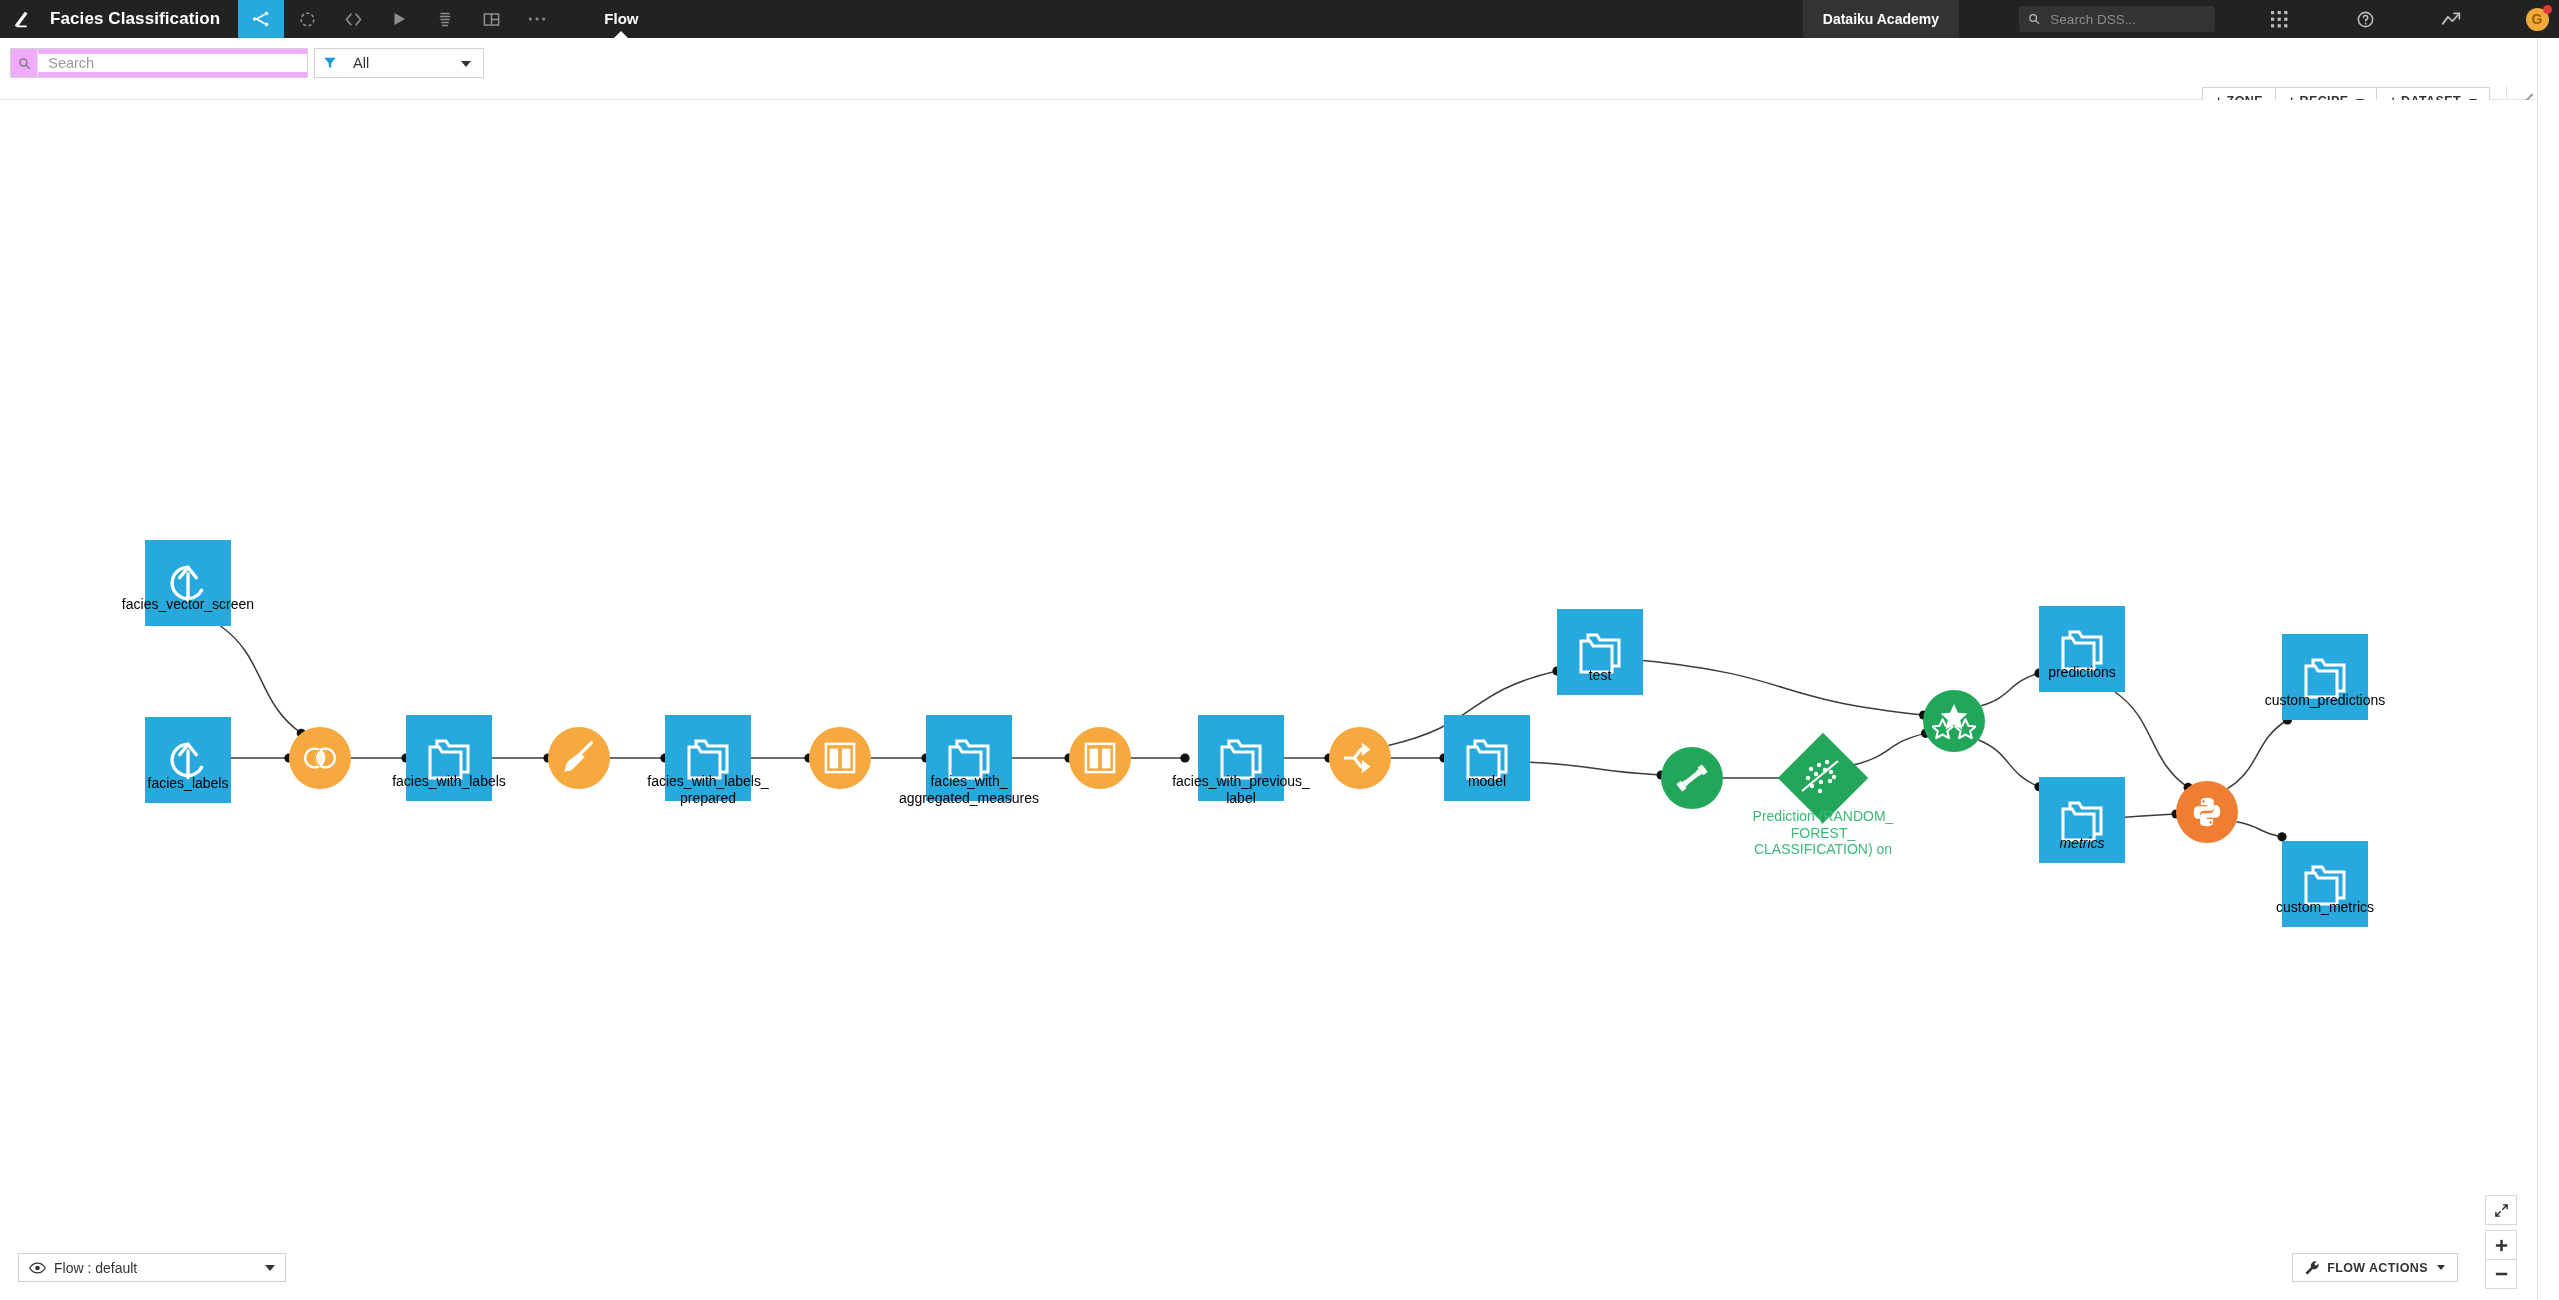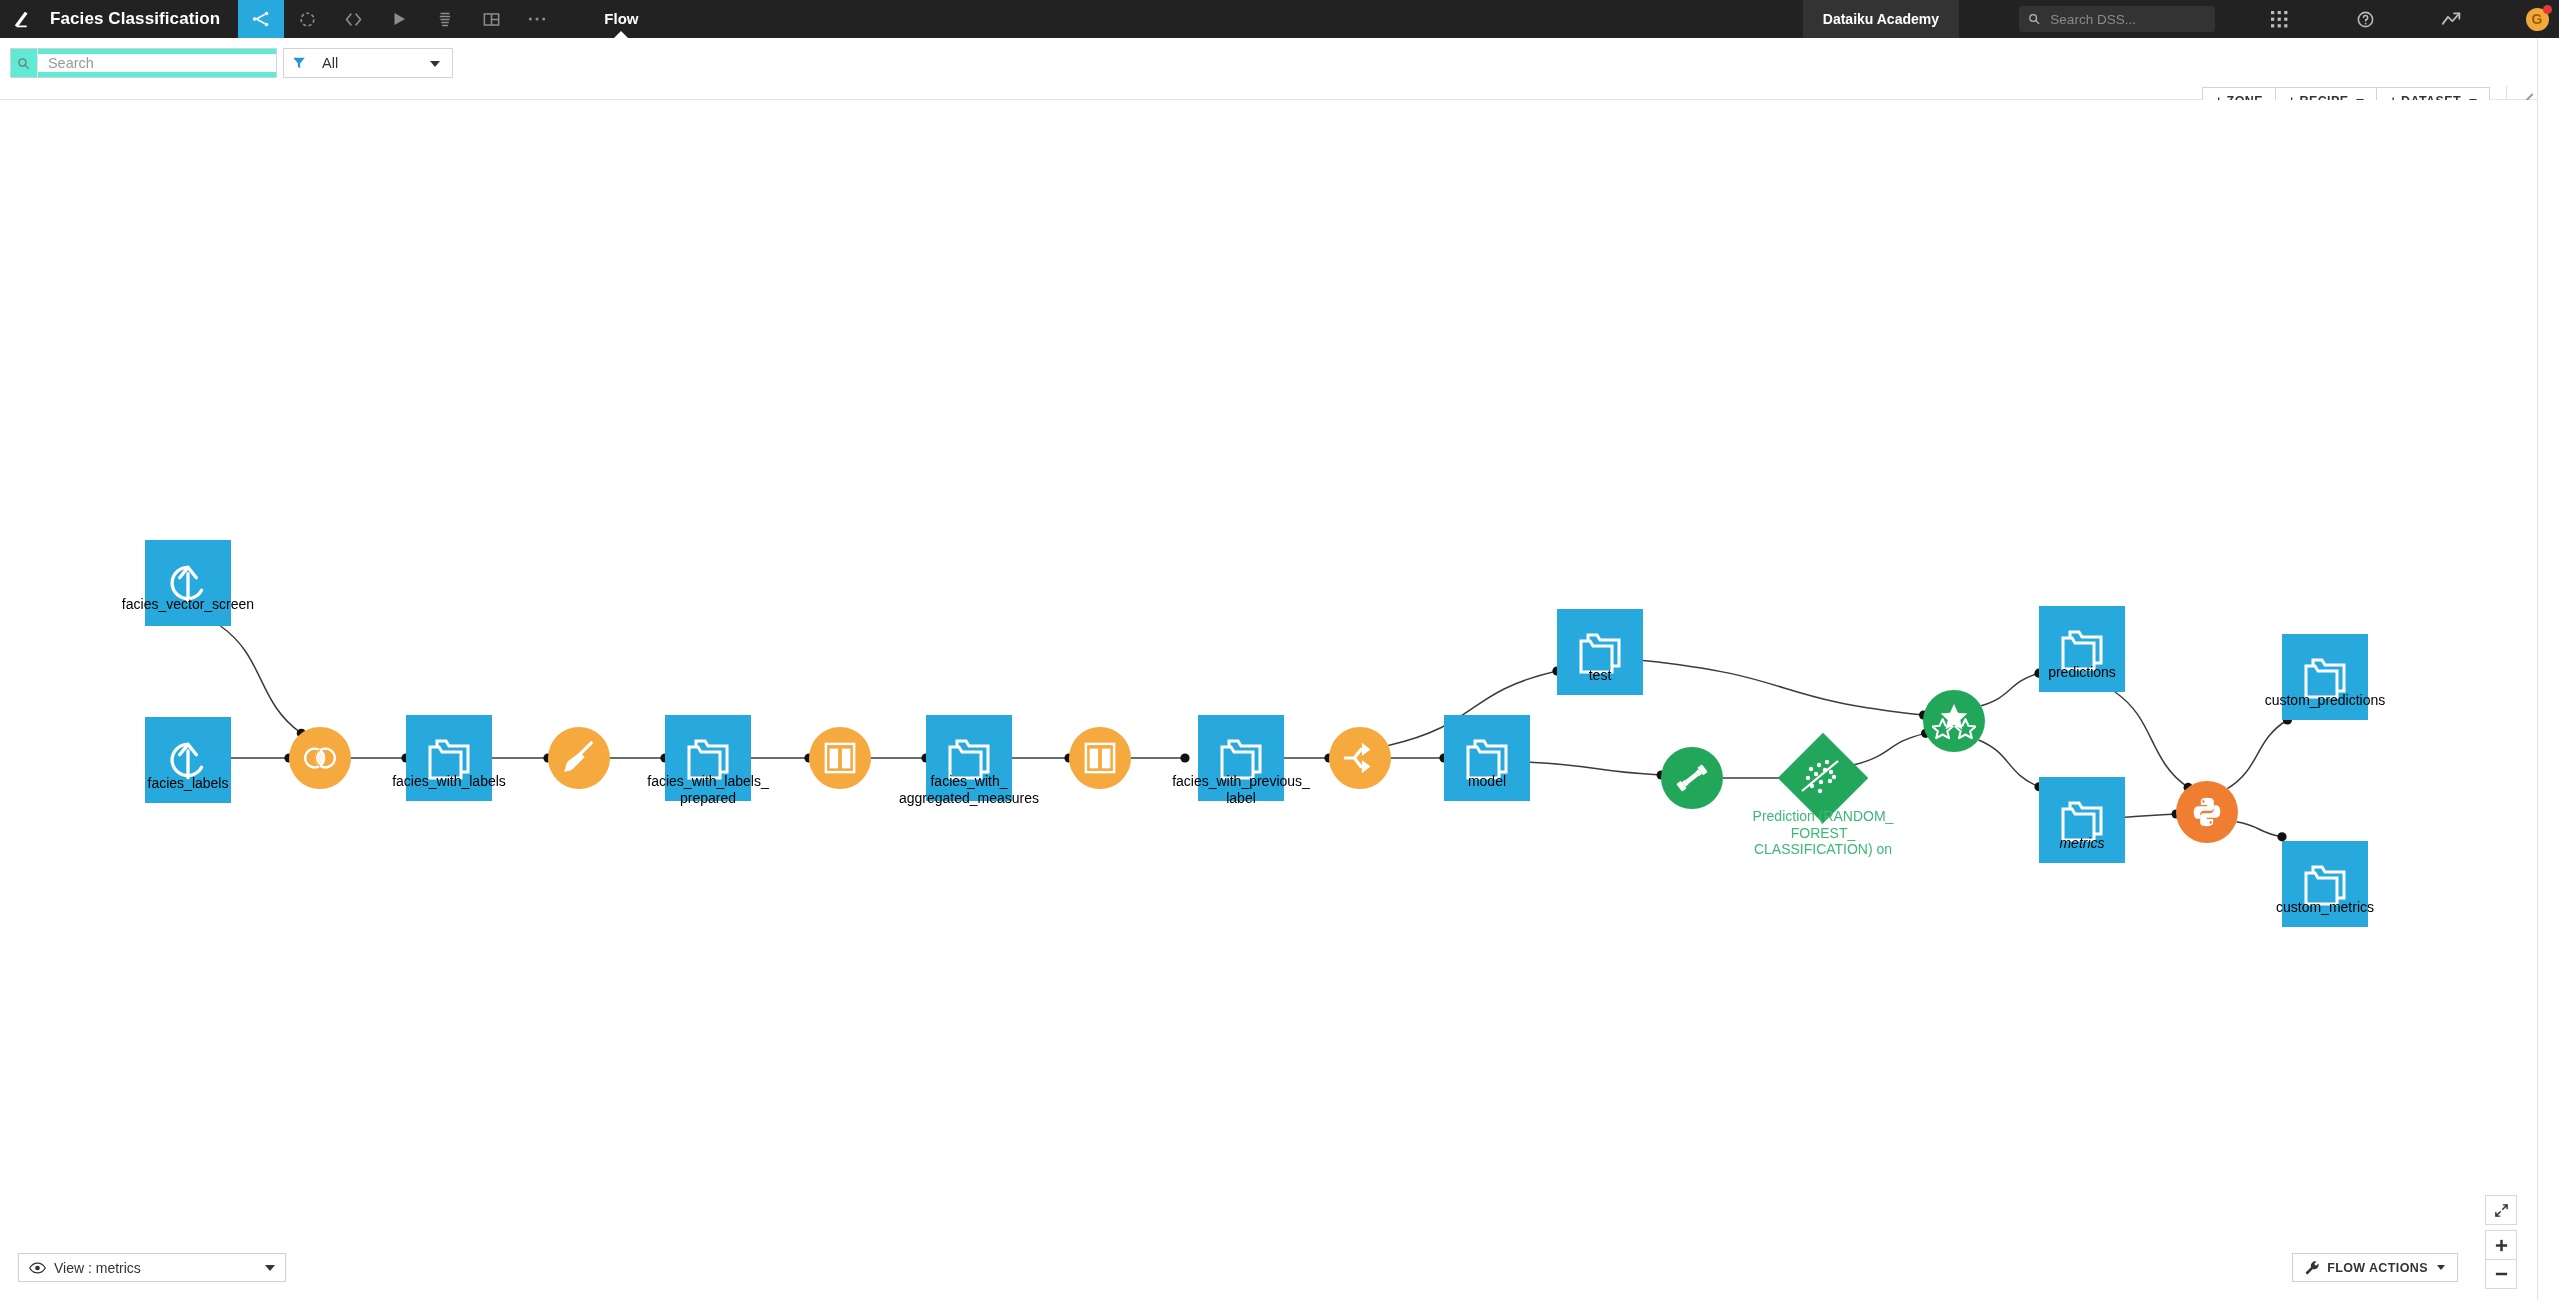--- a/index.html
+++ b/index.html
@@ -104,8 +104,8 @@
   }
   .search-box {
     display: flex; align-items: center;
-    border: 1px solid #d3d3d3; background: #5eead4;
-    height: 30px; width: 267px;
+    border: 1px solid #d3d3d3; background: #f0abfc;
+    height: 30px; width: 298px;
   }
   .search-icon-cell {
     width: 30px; height: 28px; display: flex;

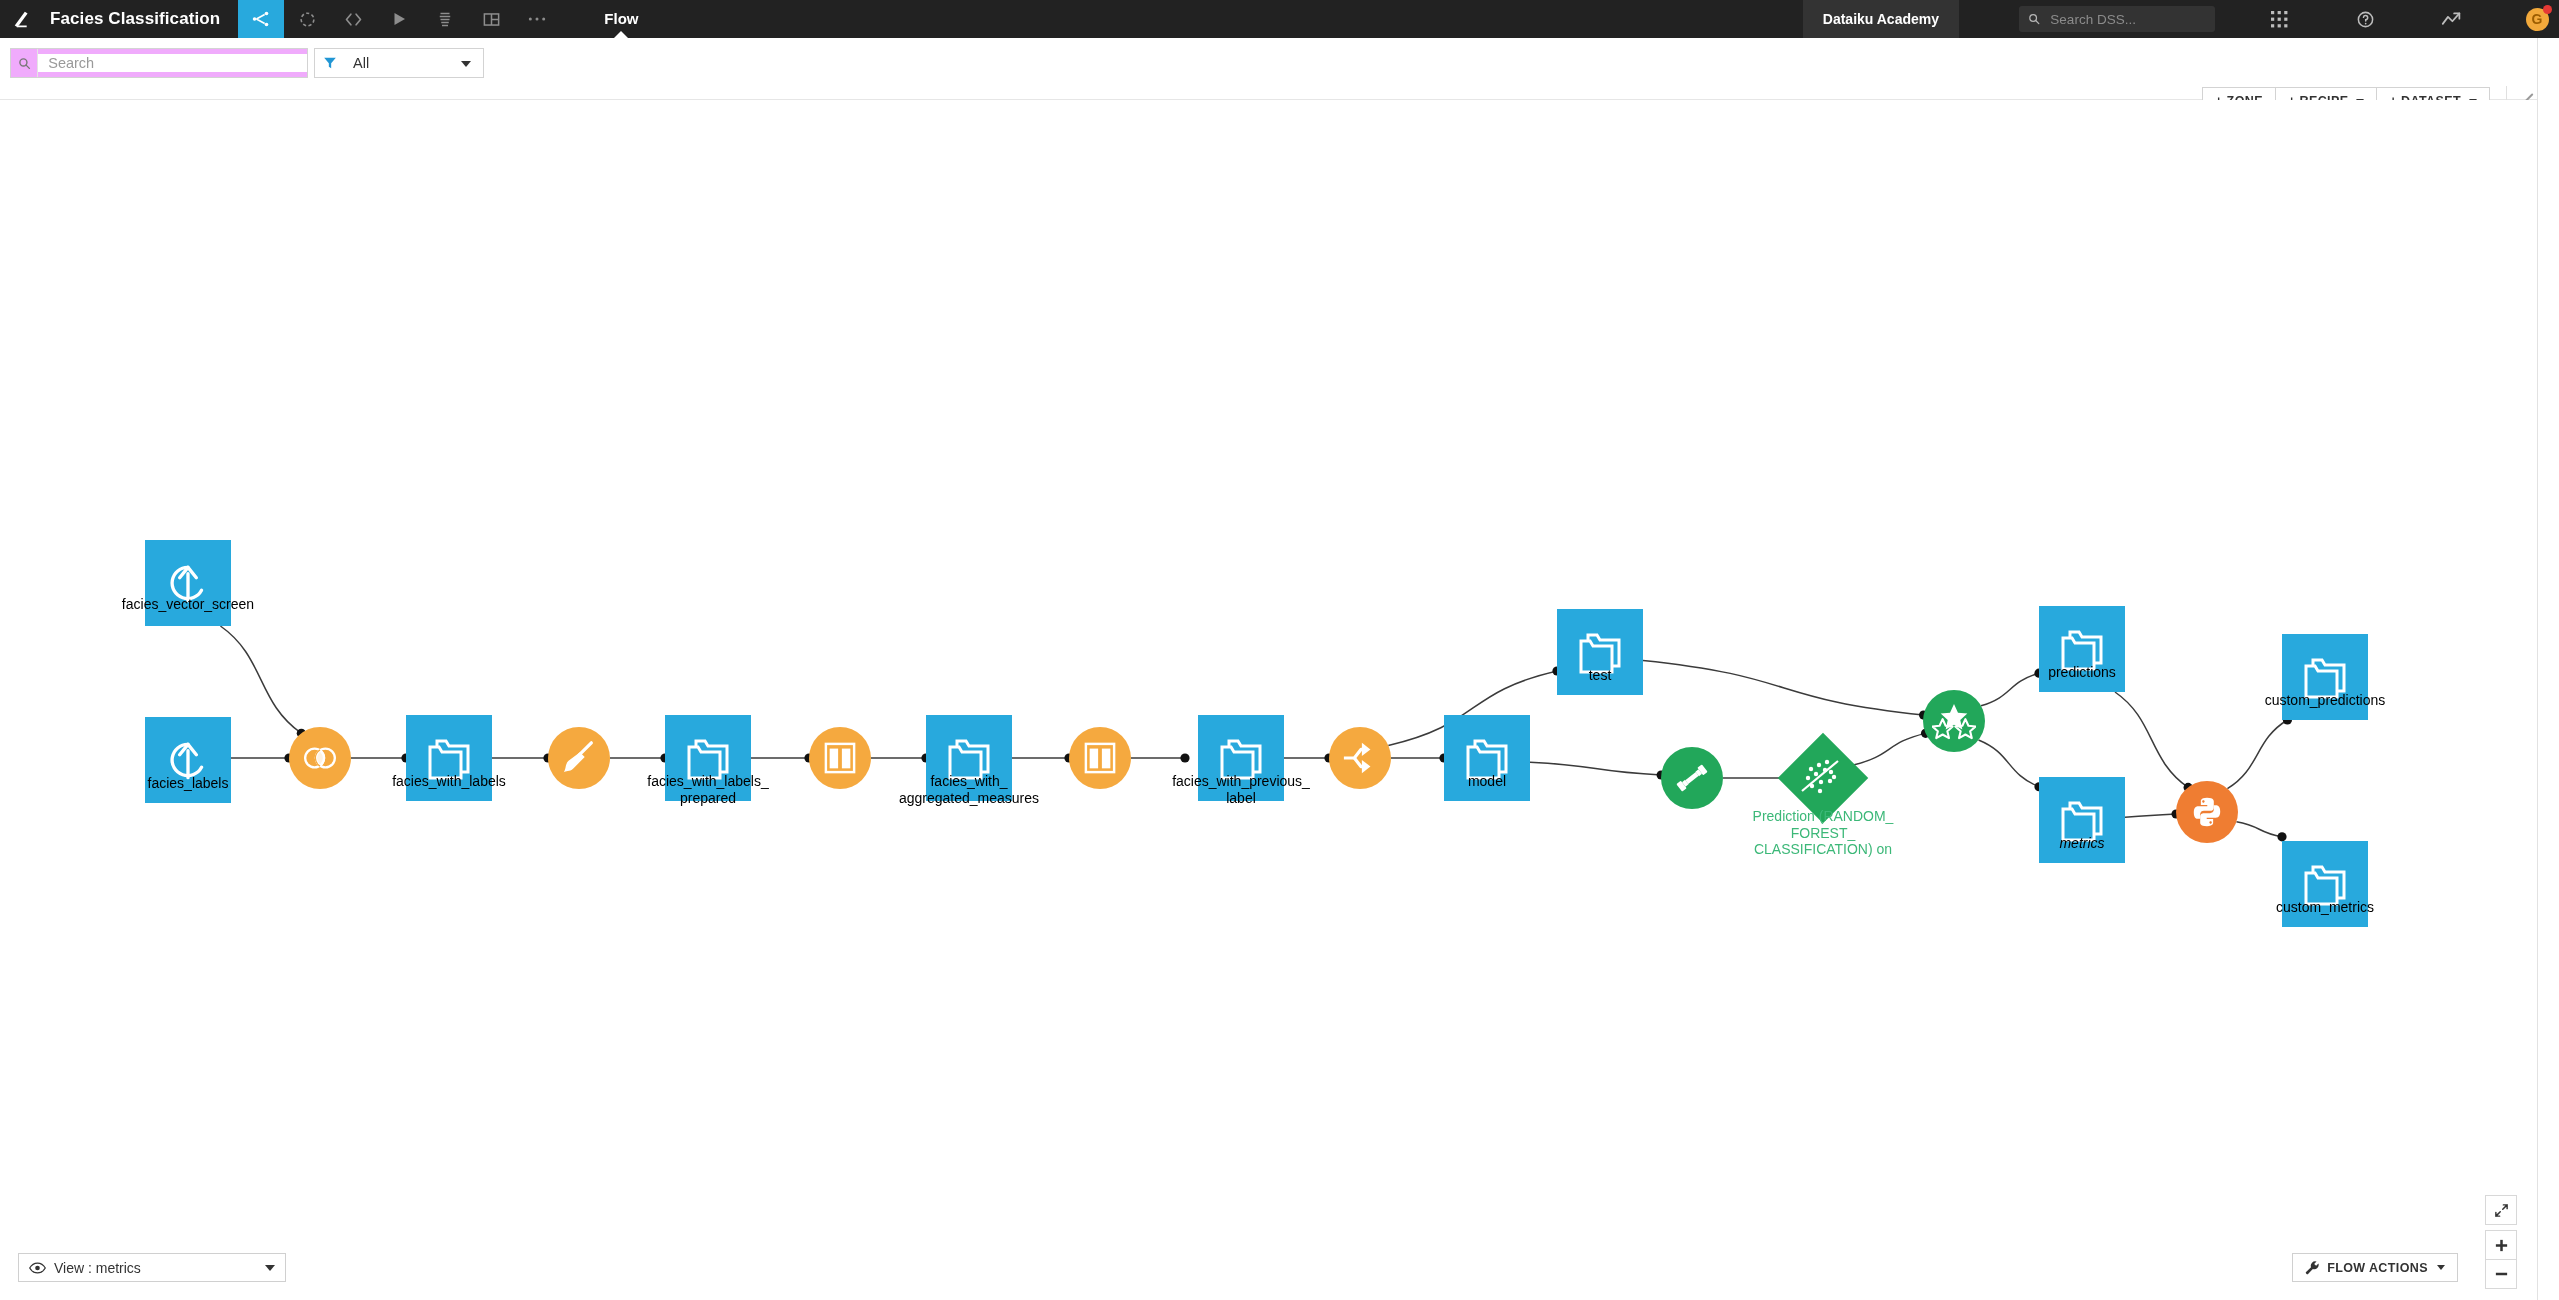--- a/index.html
+++ b/index.html
@@ -686,7 +686,7 @@
       <path d="M12 1 C5 1 1 8 1 8 C1 8 5 15 12 15 C19 15 23 8 23 8 C23 8 19 1 12 1 Z" fill="none" stroke="#333" stroke-width="1.7"></path>
       <circle cx="12" cy="8" r="3.3" fill="#333"></circle>
     </svg>
-    <span>View : metrics</span>
+    <span>Flow : default</span>
     <span class="bcaret"></span>
   </div>
 

